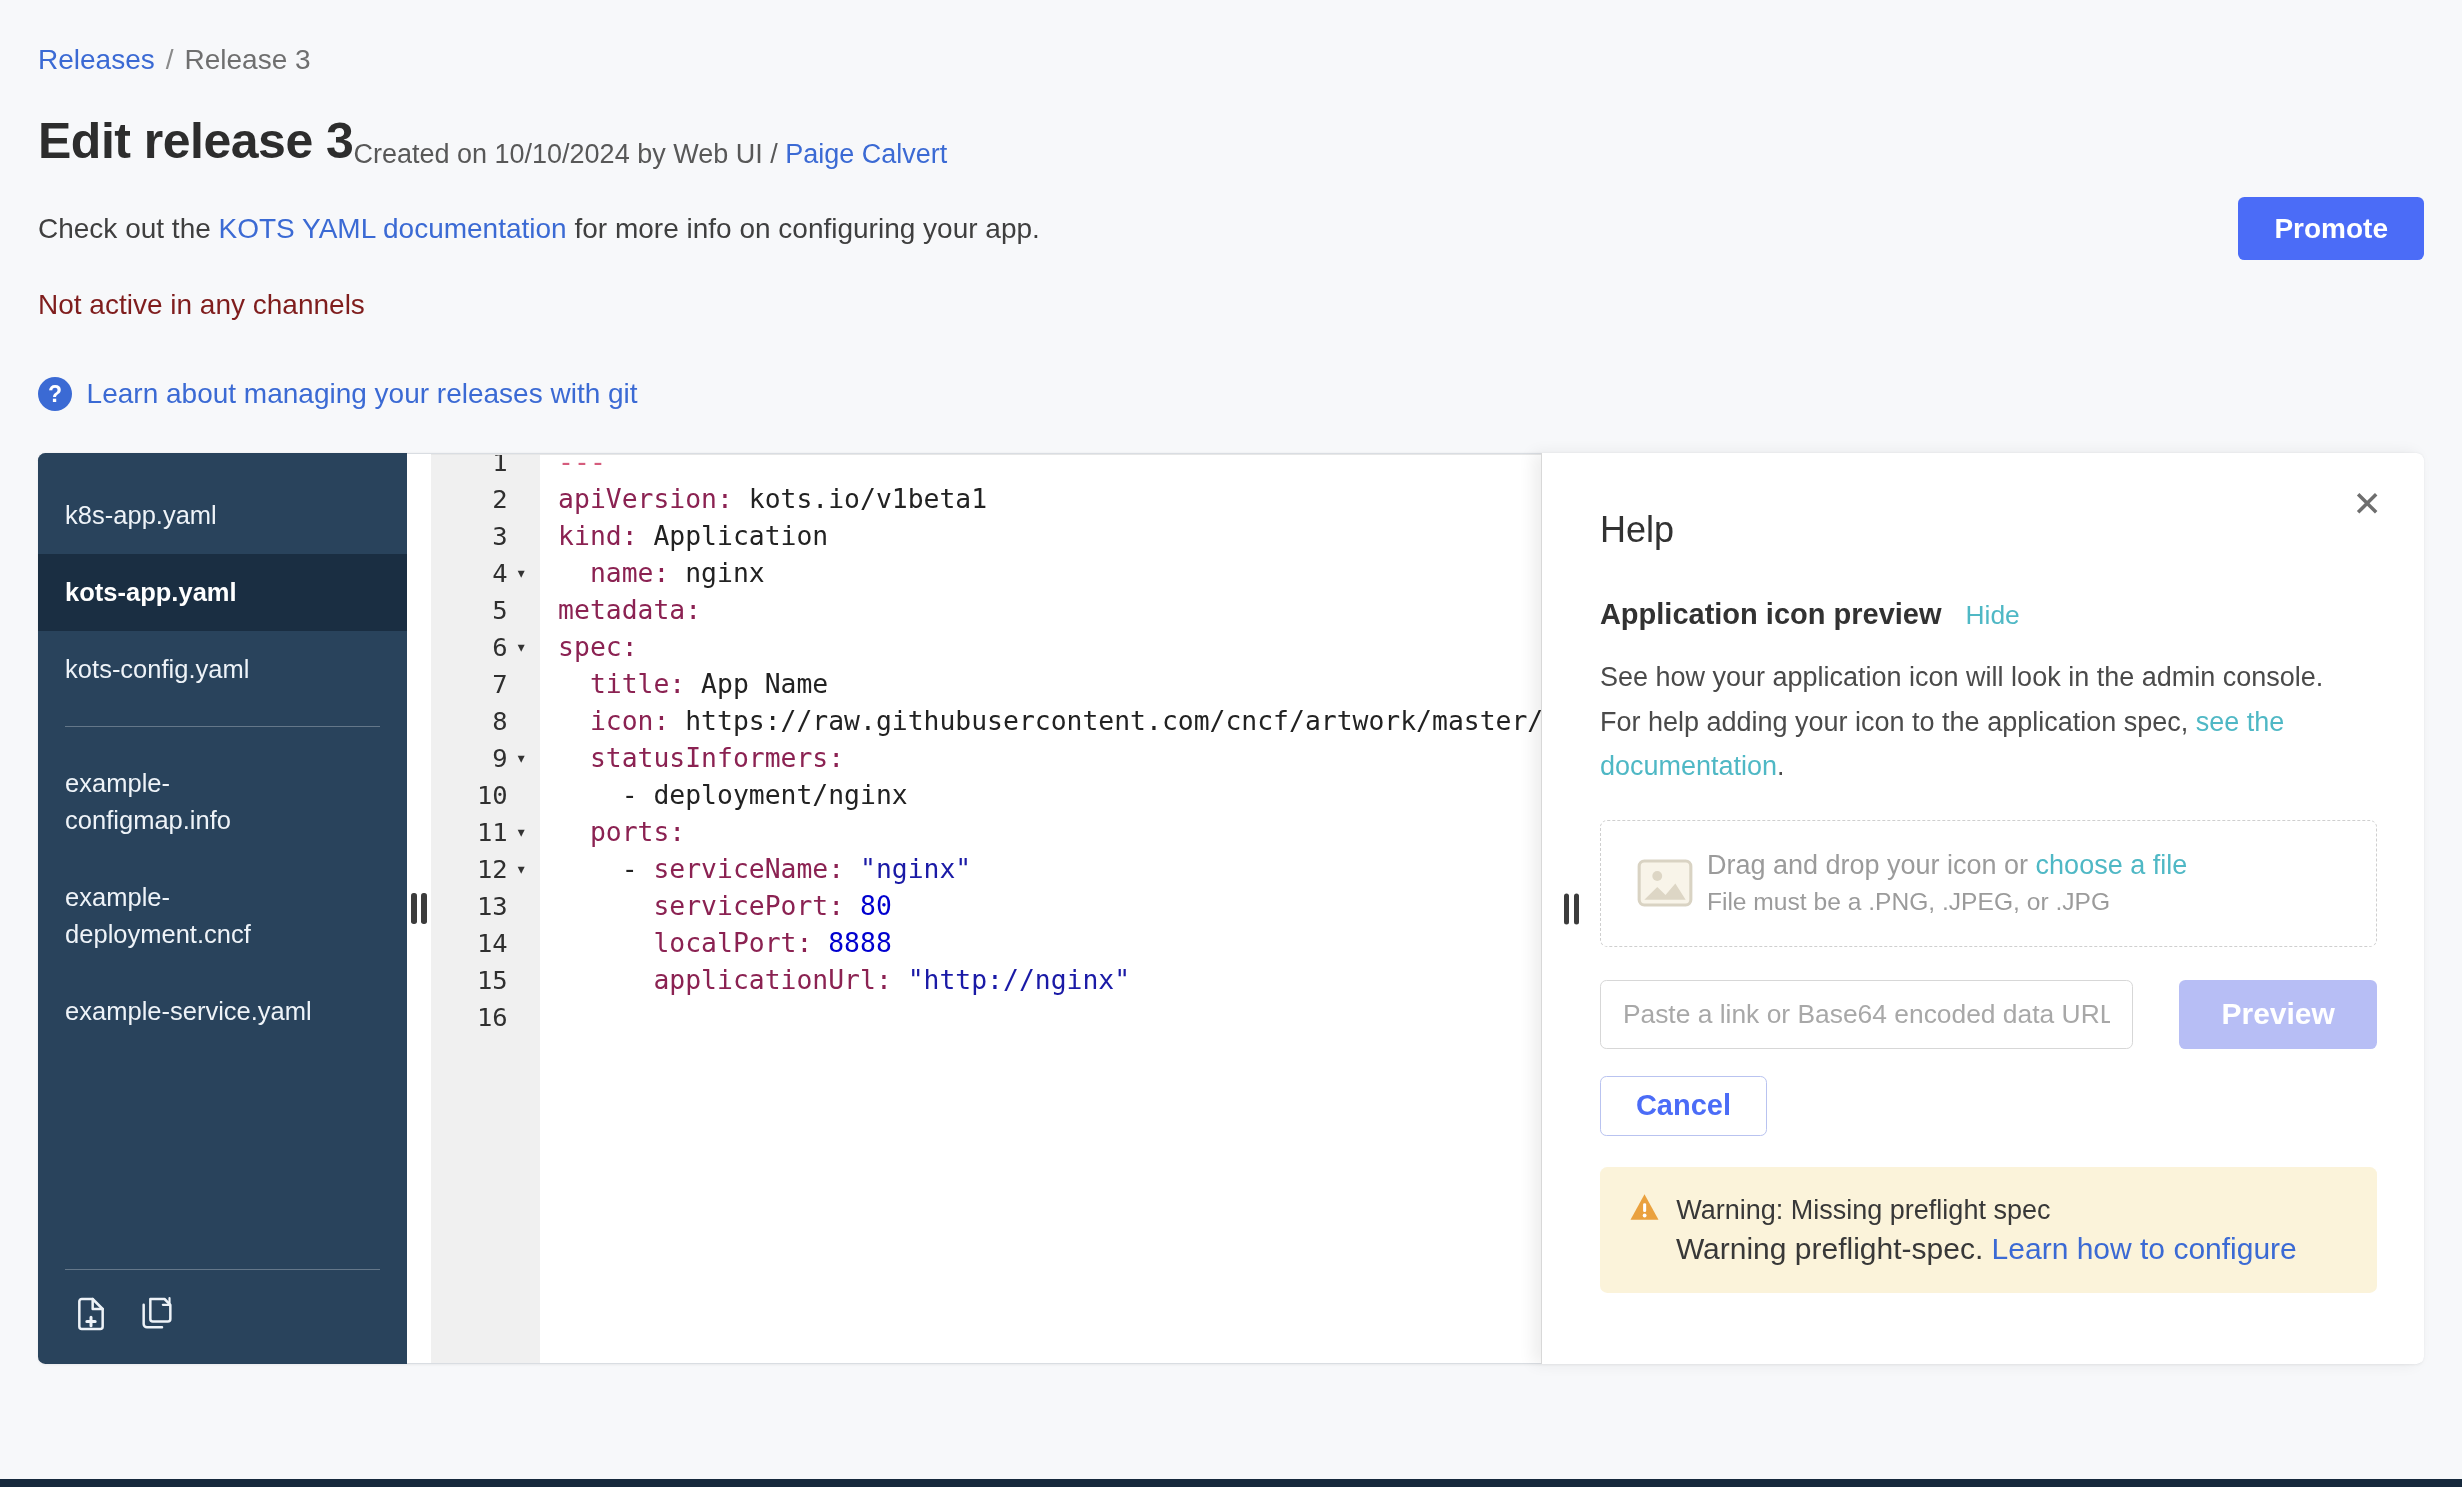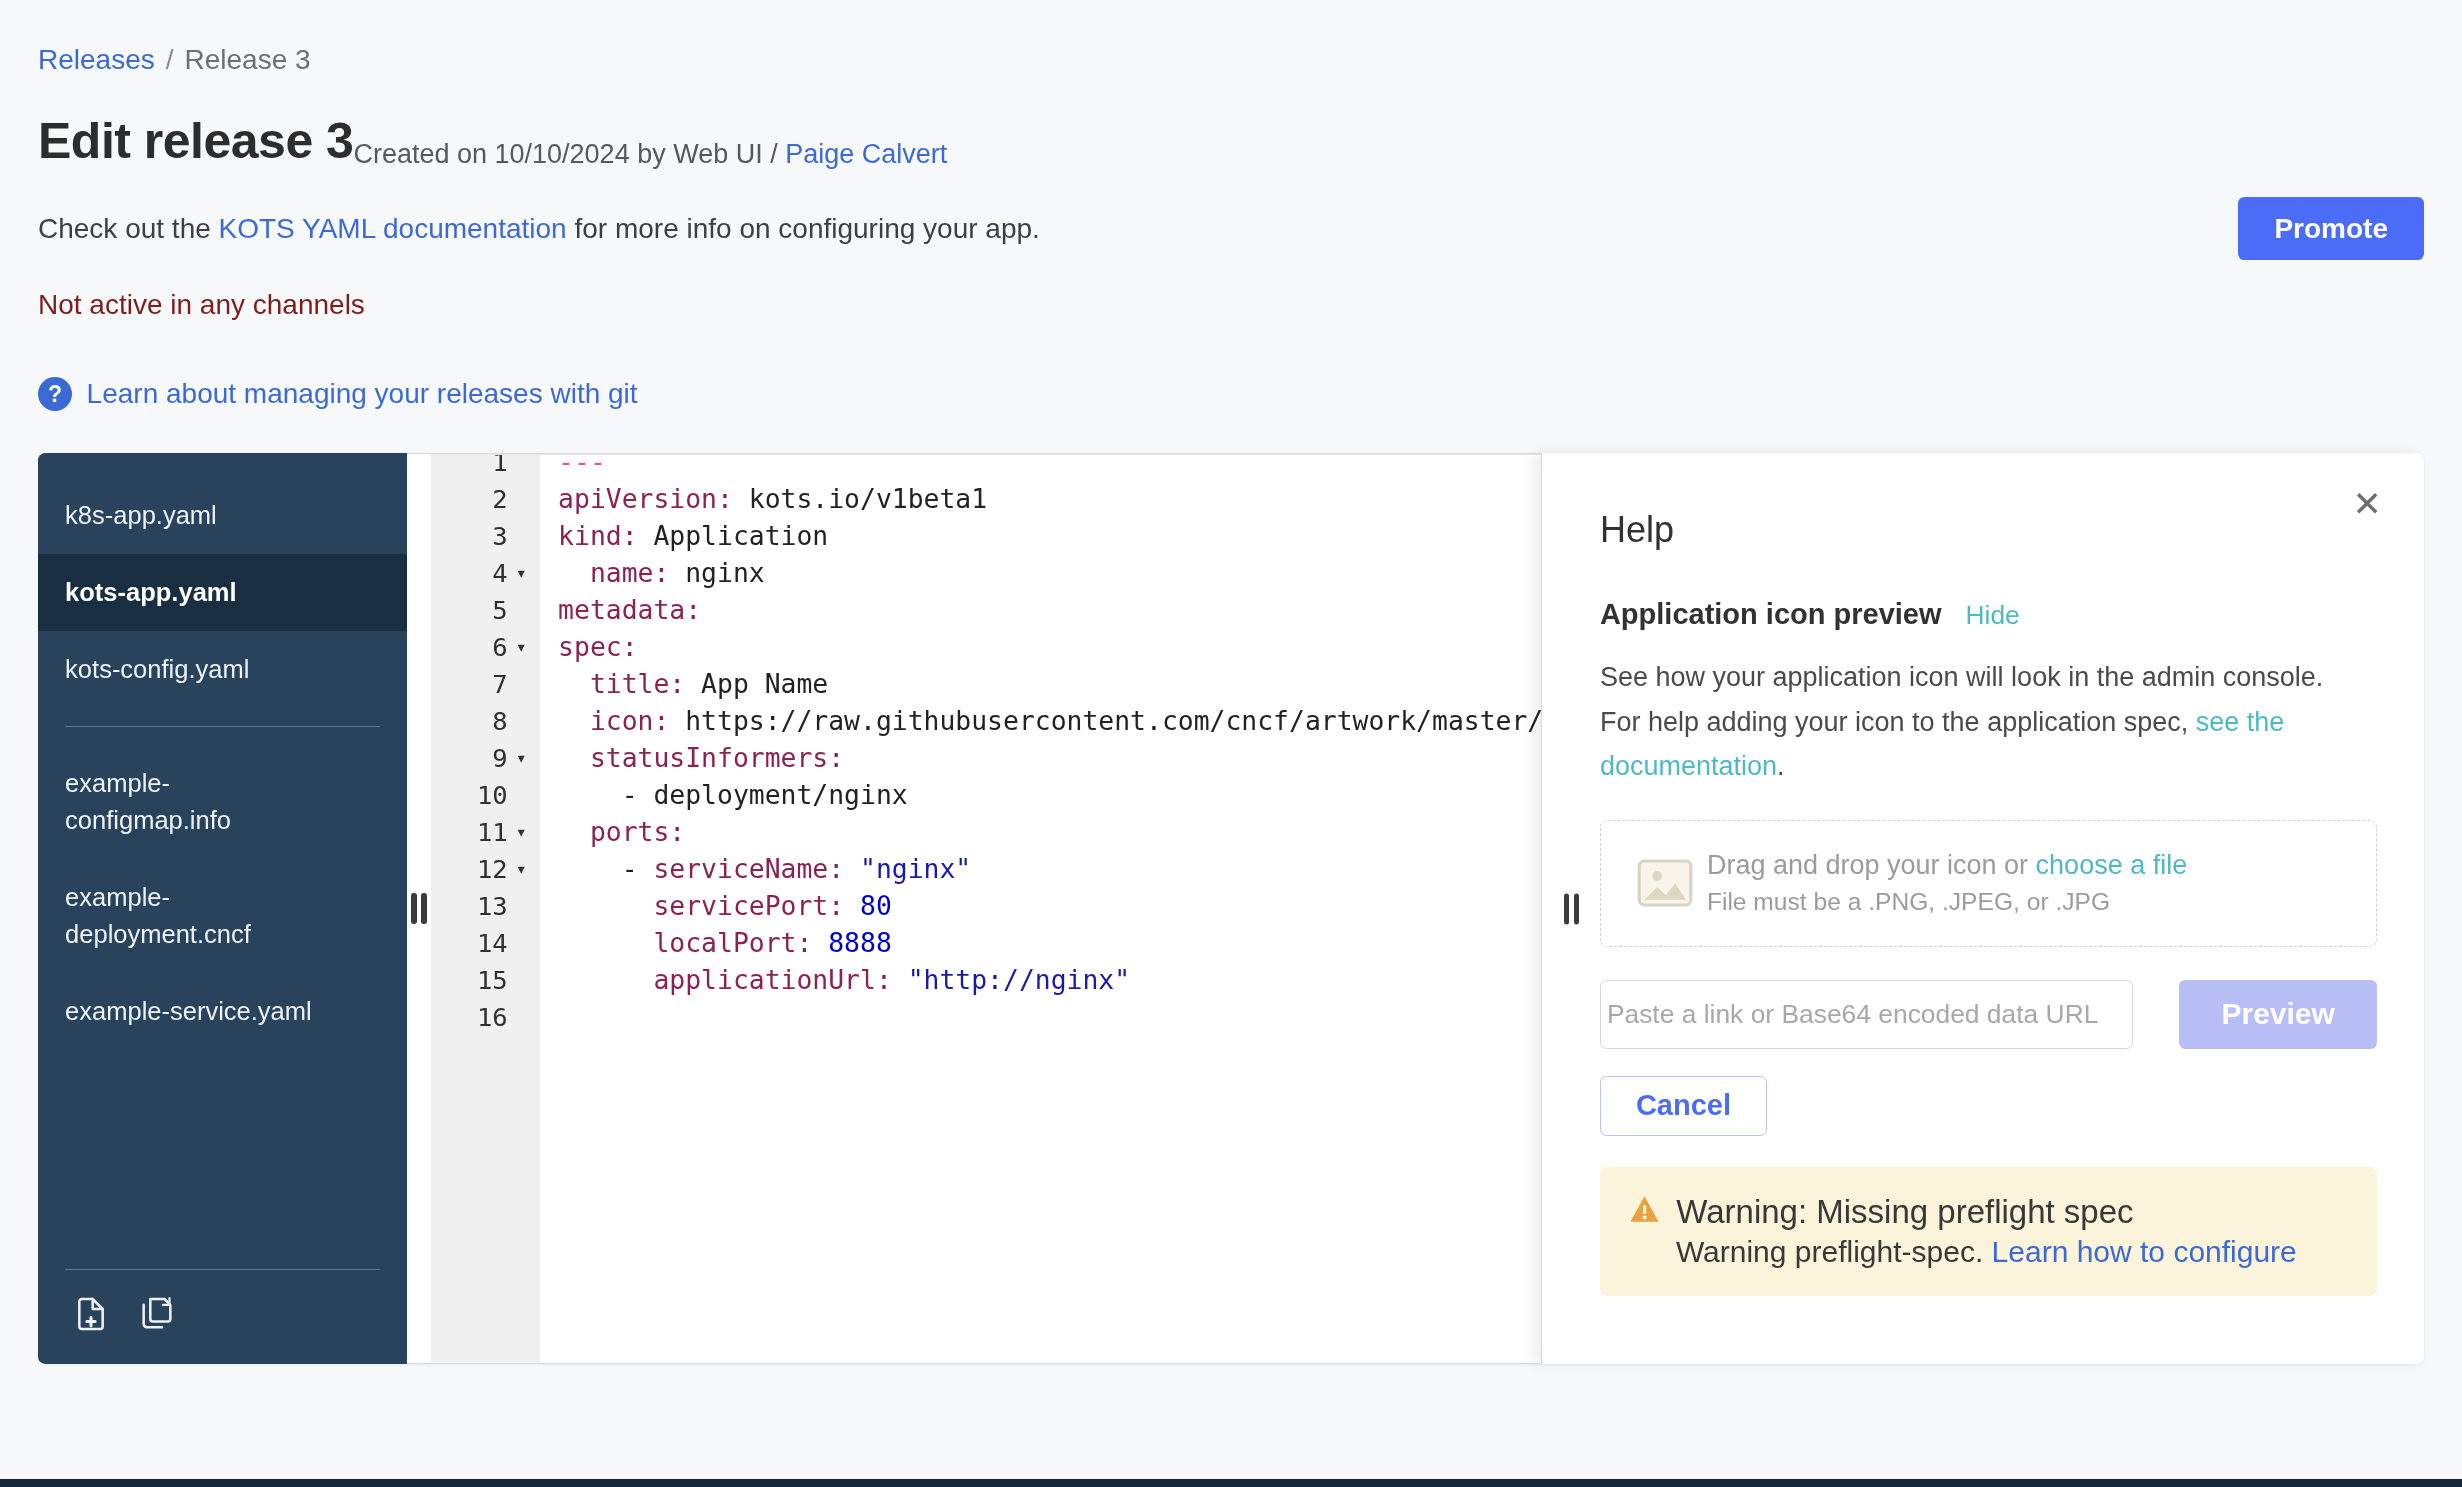--- a/index.html
+++ b/index.html
@@ -71,7 +71,7 @@
   .dz-line1 a{font-weight:500}
   .dz-line2{font-size:24.6px;color:#9b9b9b;margin-top:7.3px}
   .url-row{margin-top:33px;display:flex;align-items:center}
-  .url-row input{width:533px;height:69px;border:0.9px solid #d7d7d7;border-radius:6.4px;padding:0 6px;font-size:26.4px;font-family:inherit;color:#333;background:#fff}
+  .url-row input{width:533px;height:69px;border:0.9px solid #d7d7d7;border-radius:6.4px;padding:0 22px;font-size:26.4px;font-family:inherit;color:#333;background:#fff}
   .url-row input::placeholder{color:#a8a8a8}
   .btn.preview{background:#b7bef5;color:#fff;font-size:30px;padding:0 42px;height:69px;margin-left:auto}
   .btn.cancel{margin-top:27px;background:#fff;border:1.8px solid #b9c3f0;color:#4b6cf7;font-size:29px;padding:12.7px 35px;border-radius:6.4px}

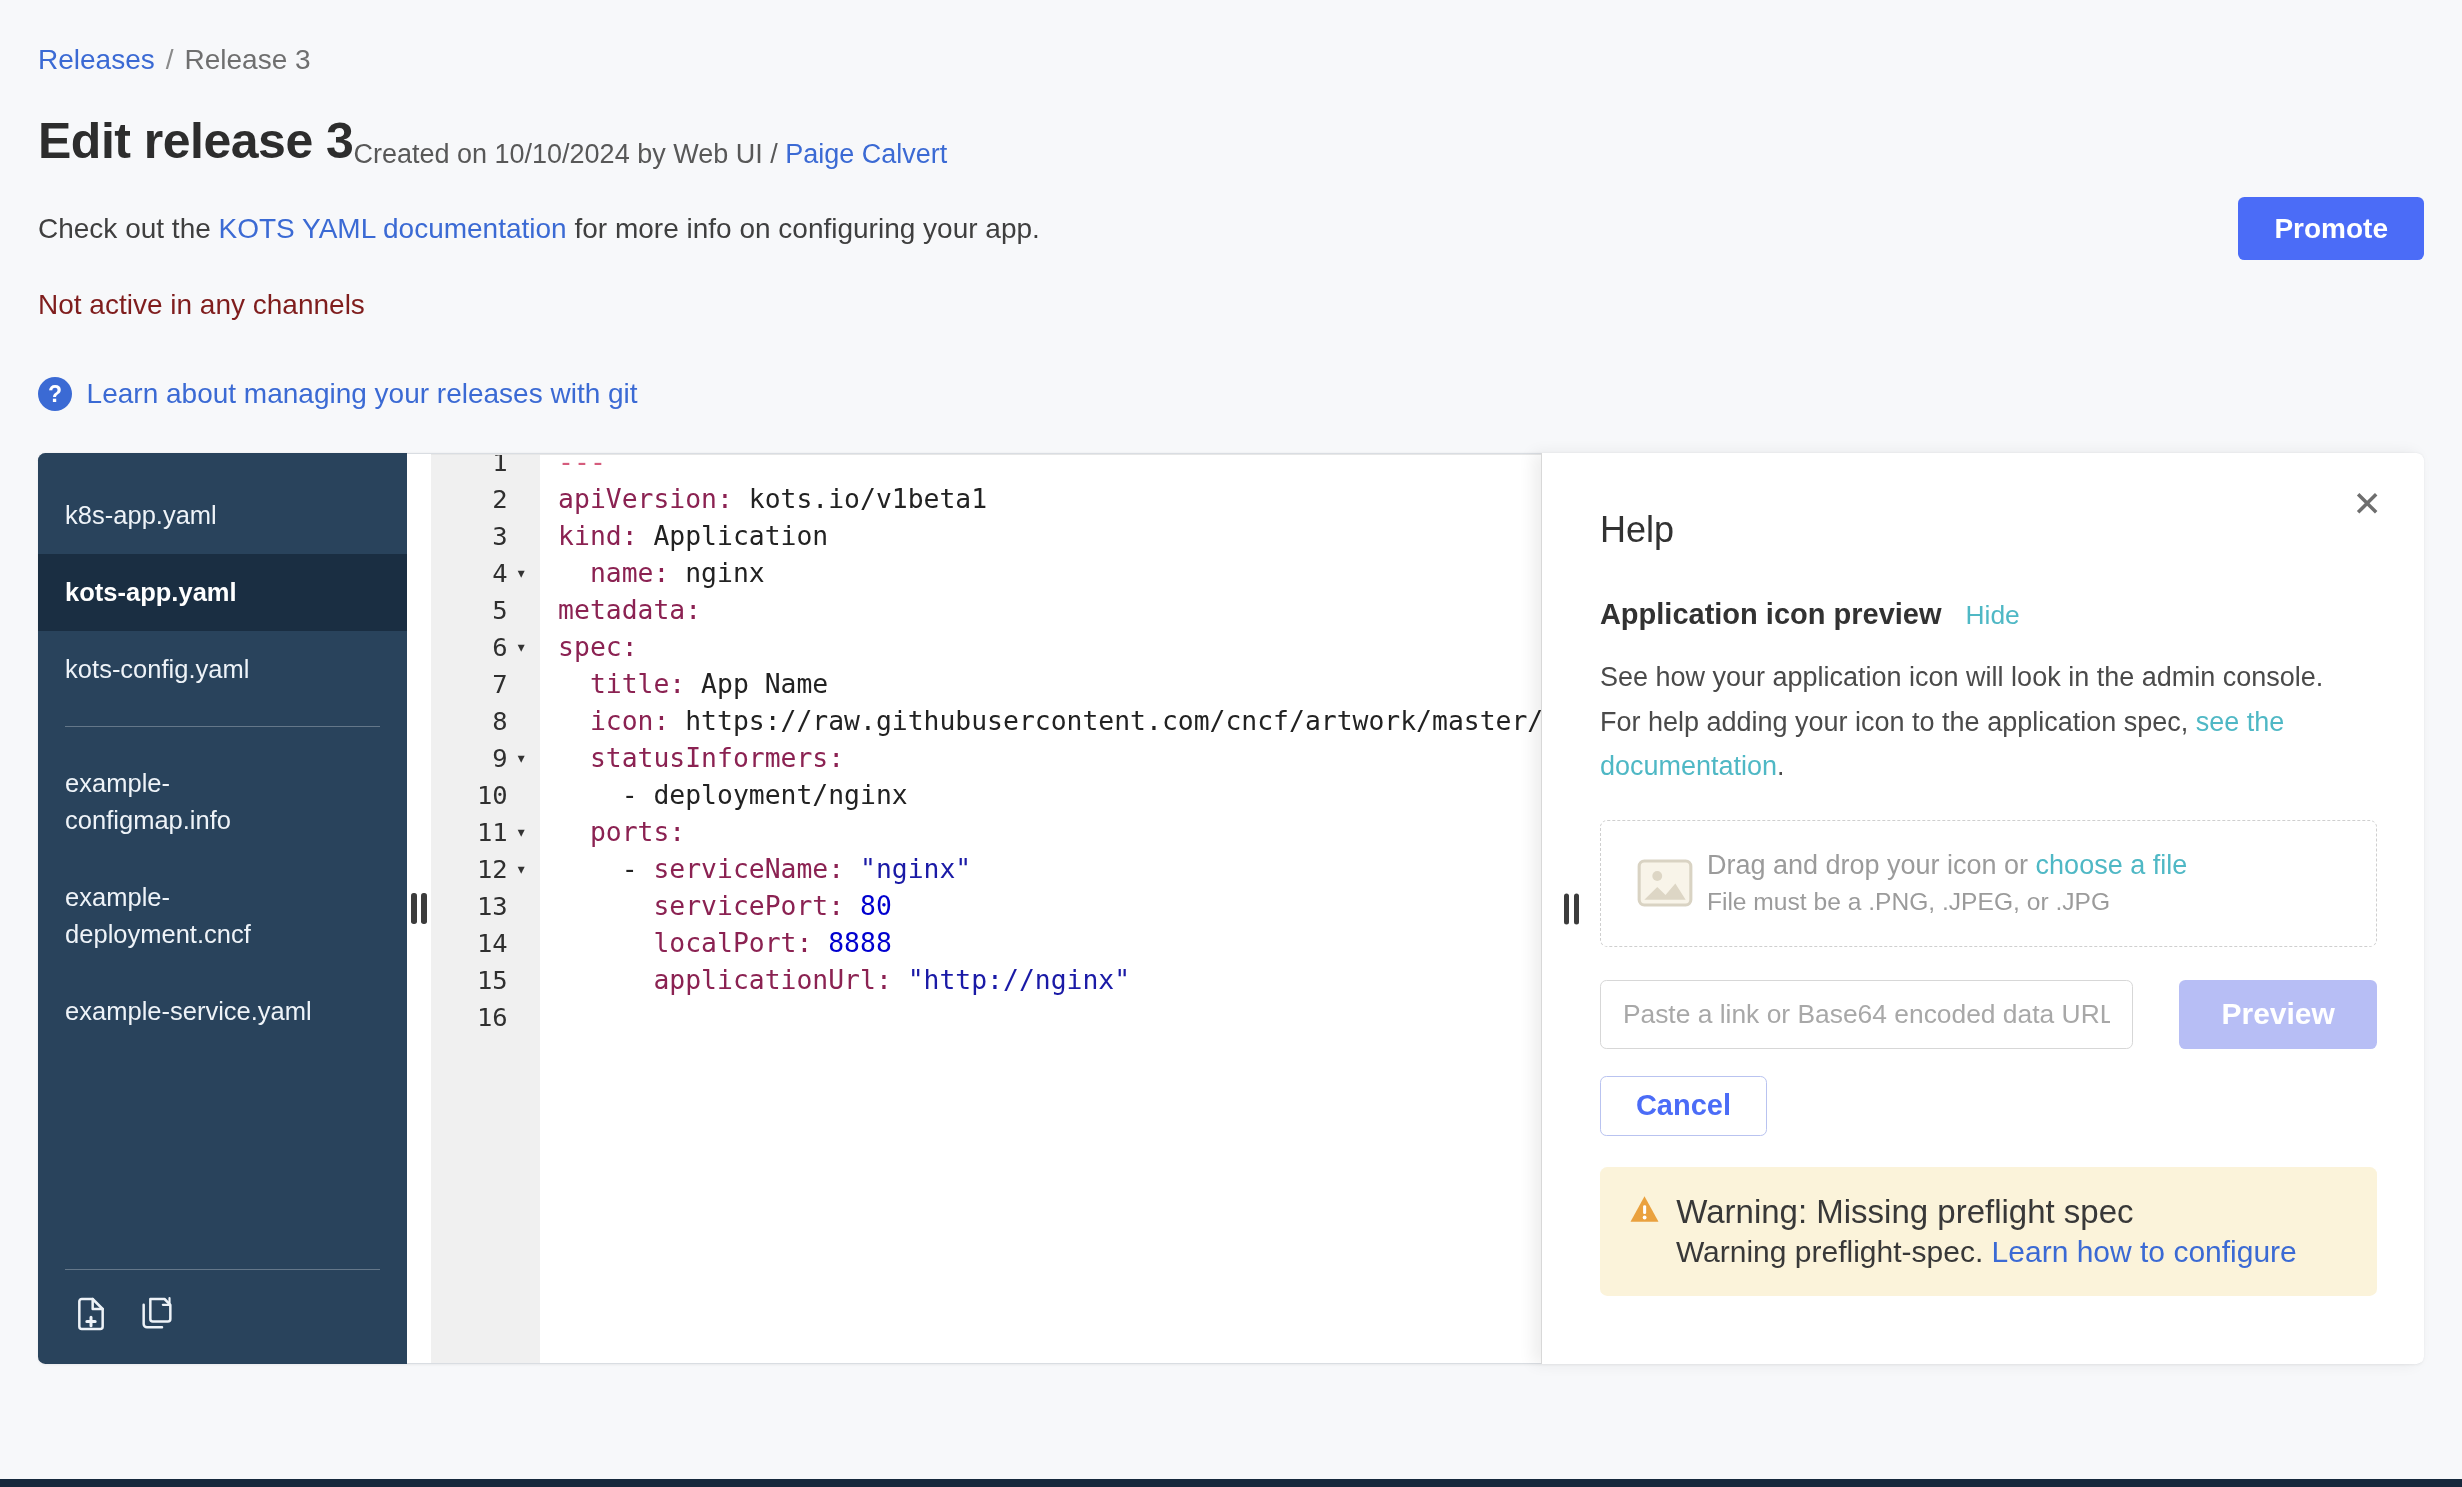--- a/index.html
+++ b/index.html
@@ -76,7 +76,7 @@
   .btn.preview{background:#b7bef5;color:#fff;font-size:30px;padding:0 42px;height:69px;margin-left:auto}
   .btn.cancel{margin-top:27px;background:#fff;border:1.8px solid #b9c3f0;color:#4b6cf7;font-size:29px;padding:12.7px 35px;border-radius:6.4px}
   .warning-box{margin-top:31px;background:#fbf3da;border-radius:7.3px;padding:25.5px 29px 27px}
-  .warn-row1{display:flex;align-items:center;gap:16.4px;font-size:33px;color:#383838}
+  .warn-row1{display:flex;align-items:center;gap:16.4px;font-size:27px;color:#383838}
   .warn-row2{margin-top:4px;padding-left:47px;font-size:30px;color:#383838}
 
   

